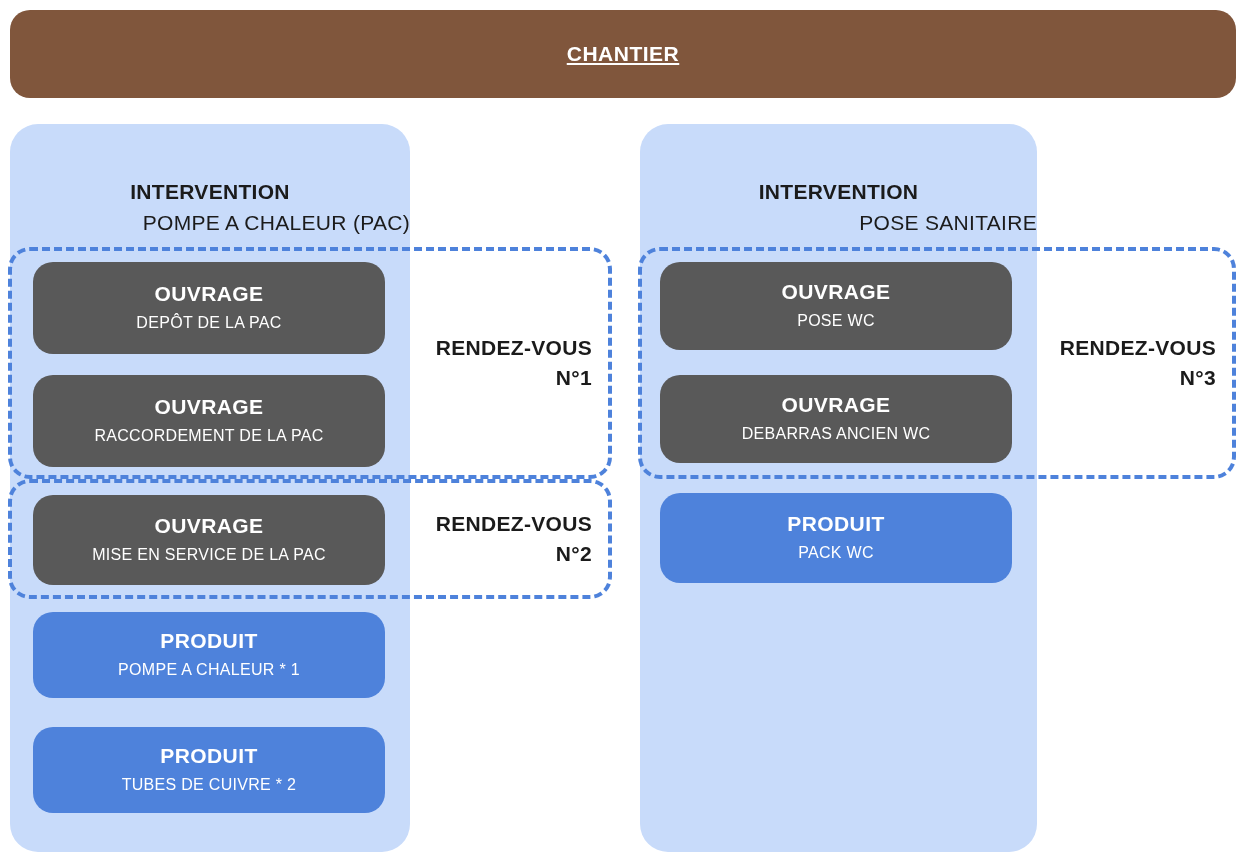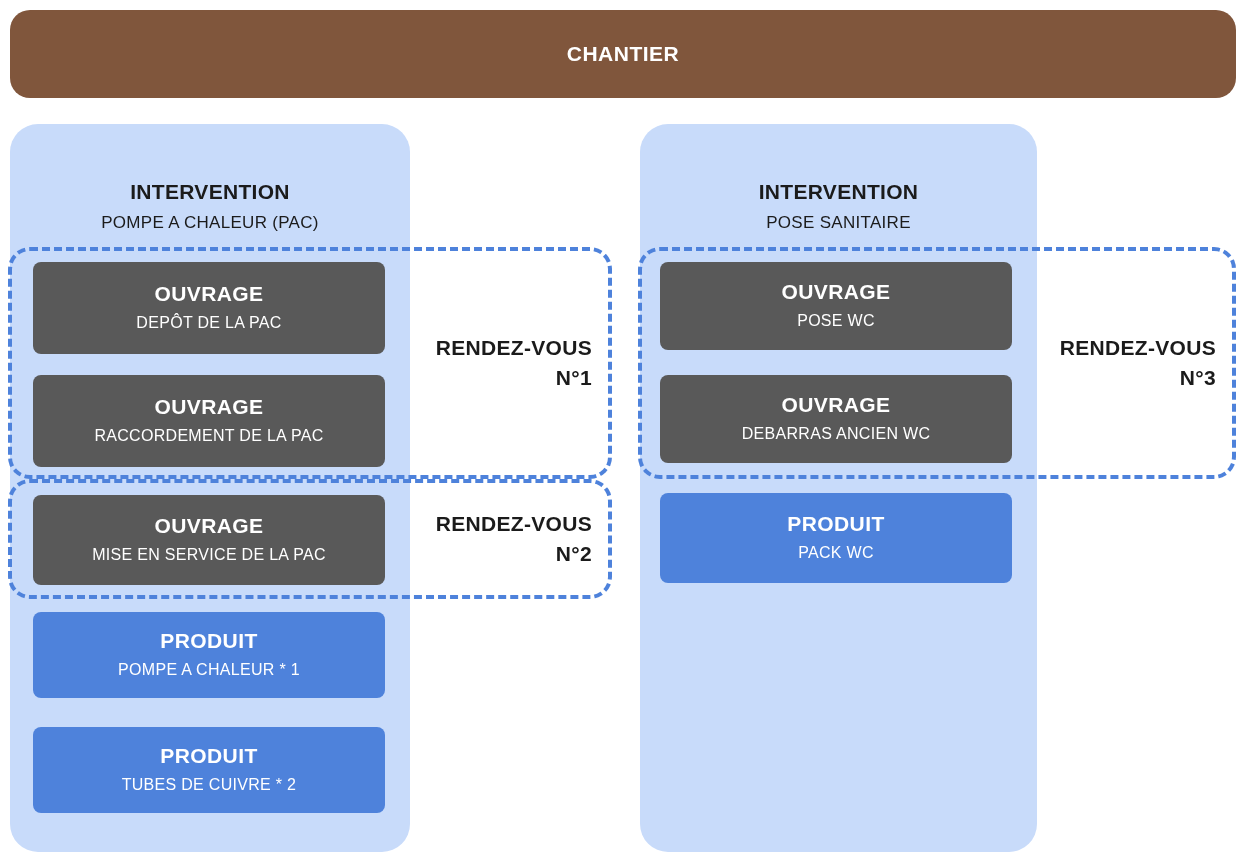--- a/index.html
+++ b/index.html
@@ -29,6 +29,7 @@
     justify-content: center;
     gap: 6px;
     color: #ffffff;
+    text-decoration: underline;
   }
   .chantier-title   { font-weight: bold; font-size: 21px; letter-spacing: .5px; }
   .chantier-subtitle{ font-size: 21px; letter-spacing: .3px; }

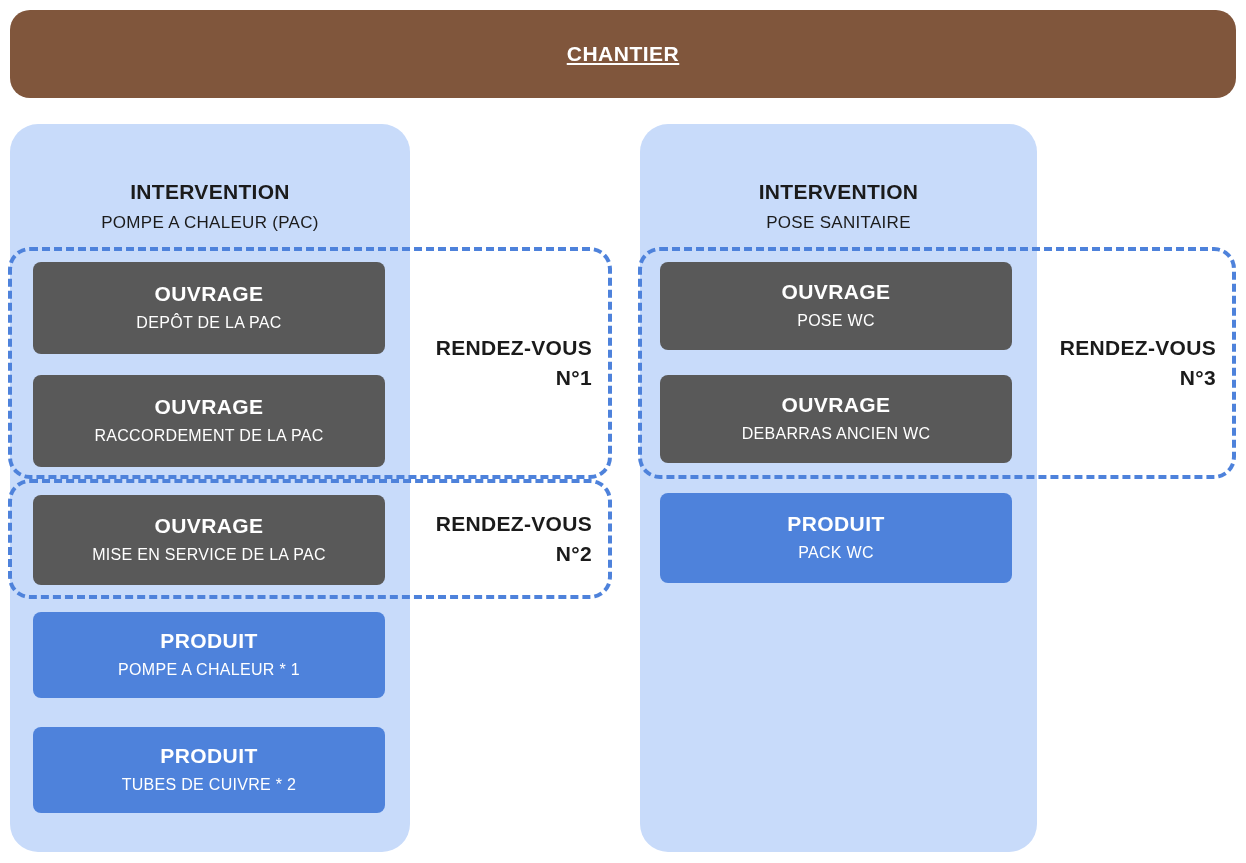--- a/index.html
+++ b/index.html
@@ -54,8 +54,8 @@
     letter-spacing: .3px;
   }
   .panel-subtitle {
-    text-align: center;
-    font-size: 17px;
+    text-align: right;
+    font-size: 21px;
     line-height: 31px;
     color: var(--text_dark, #1B1B1B);
     letter-spacing: .3px;

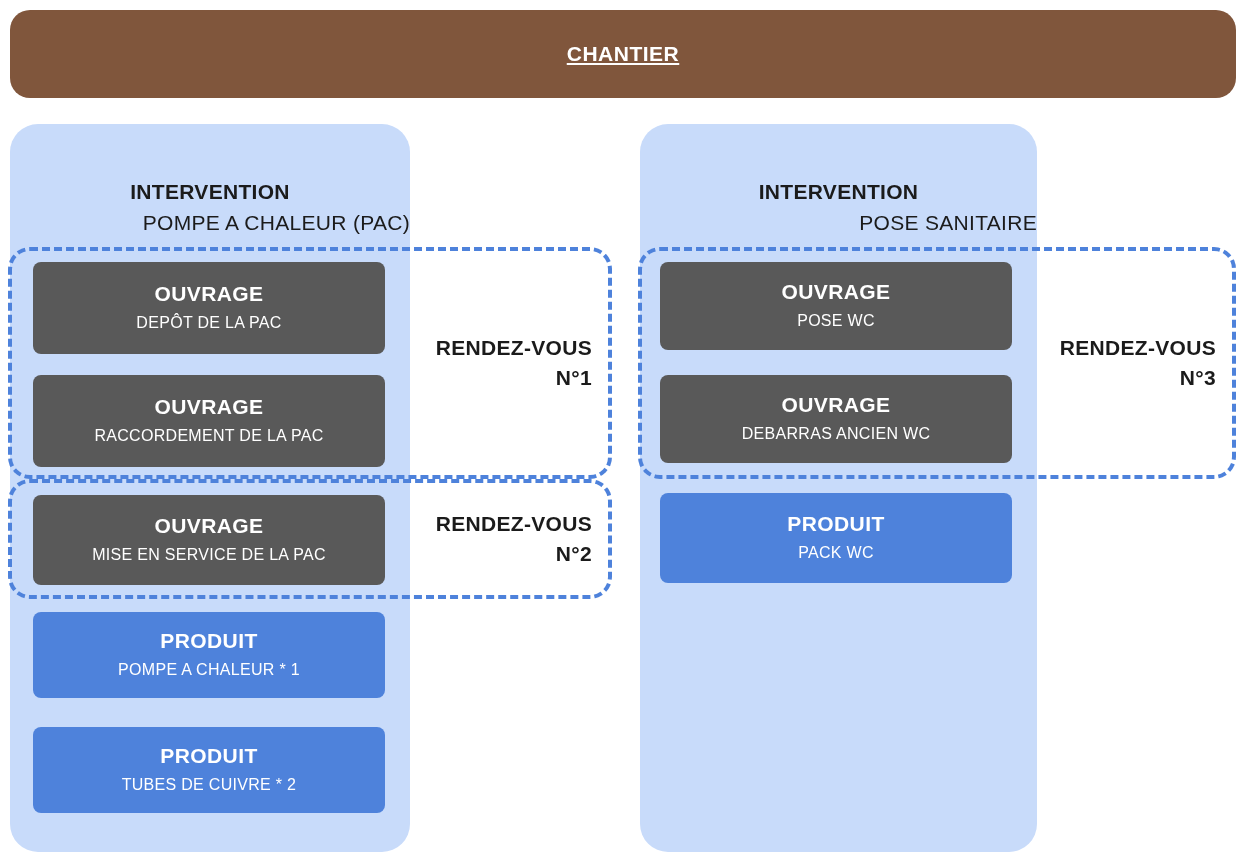--- a/index.html
+++ b/index.html
@@ -87,7 +87,7 @@
   .node {
     position: absolute;
     width: 352px;
-    border-radius: 8px;
+    border-radius: 20px;
     display: flex;
     flex-direction: column;
     align-items: center;

